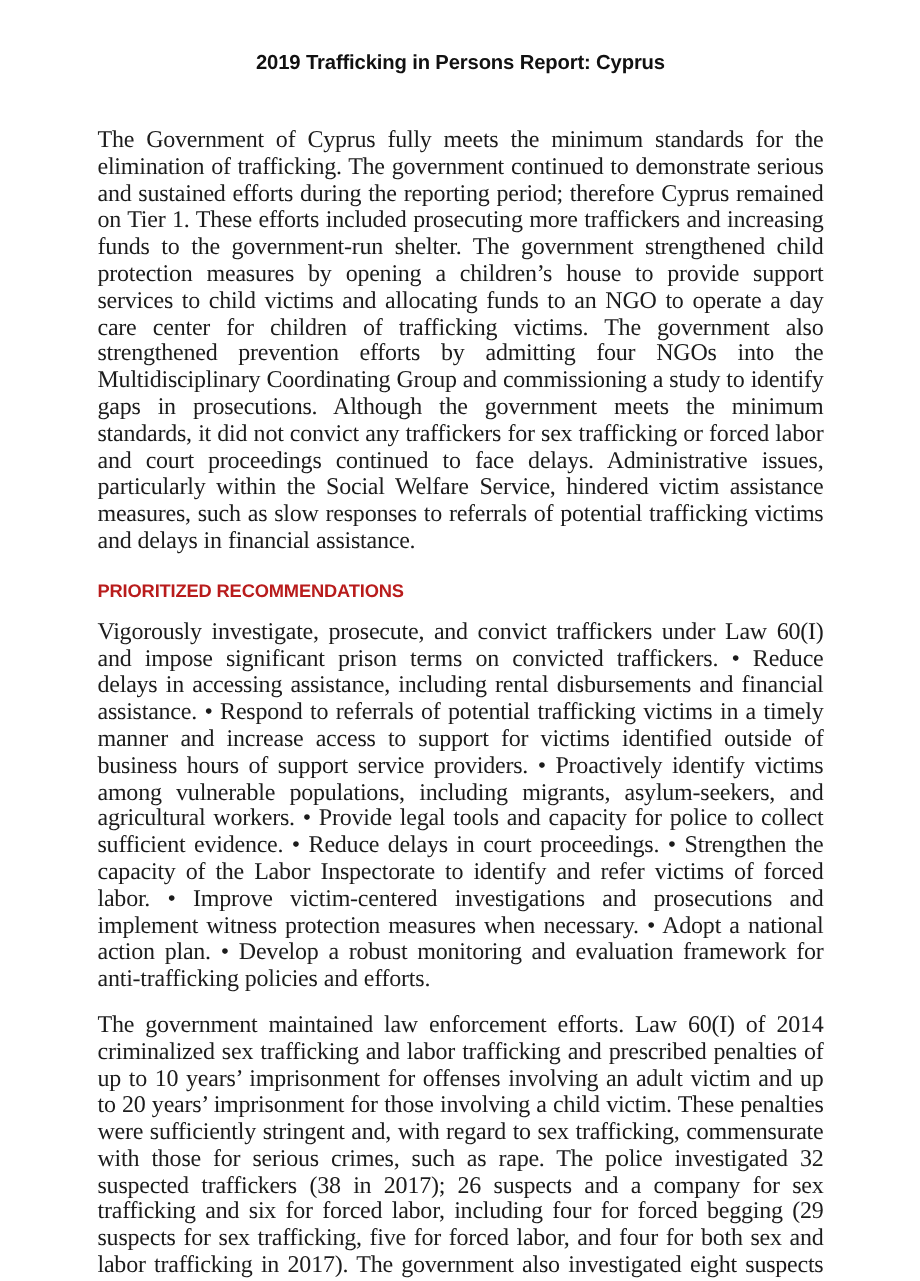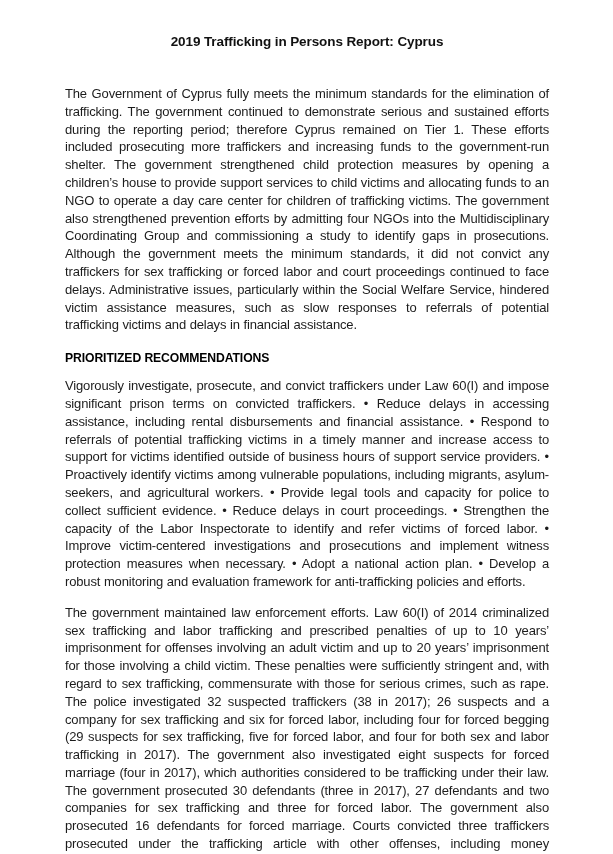--- a/index.html
+++ b/index.html
@@ -27,11 +27,12 @@
   }
   .para {
     text-align: justify;
-    font-size: 13px;
+    font-size: 16px;
     line-height: 17.8px;
     letter-spacing: -0.15px;
     word-spacing: 0.2px;
     margin: 0 0 13px 0;
+    font-family: Liberation Serif, serif;
   }
   .section-heading {
     font-weight: bold;

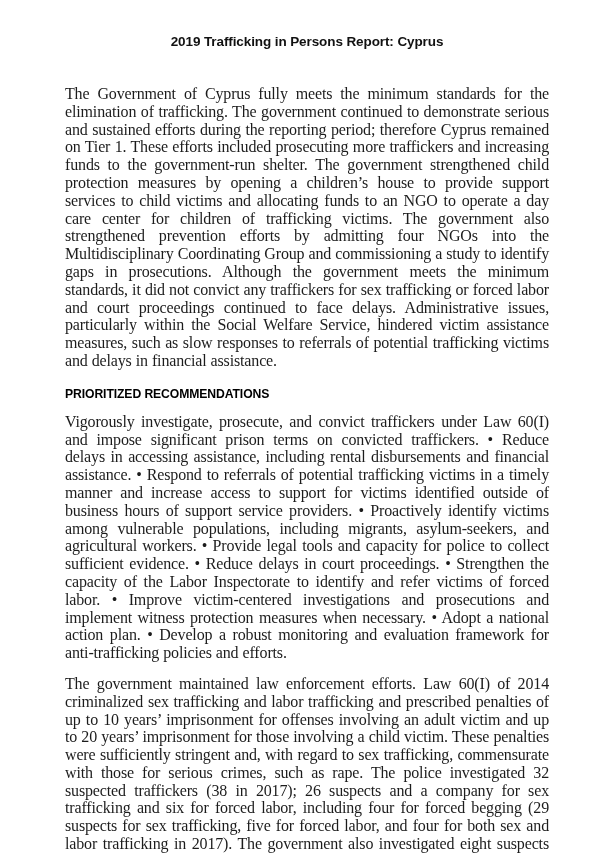--- a/index.html
+++ b/index.html
@@ -39,7 +39,7 @@
     font-size: 12.2px;
     letter-spacing: -0.1px;
     margin: 17px 0 12px 0;
-    color: #000000;
+    color: #b91c1c;
   }
 </style>
 </head>

